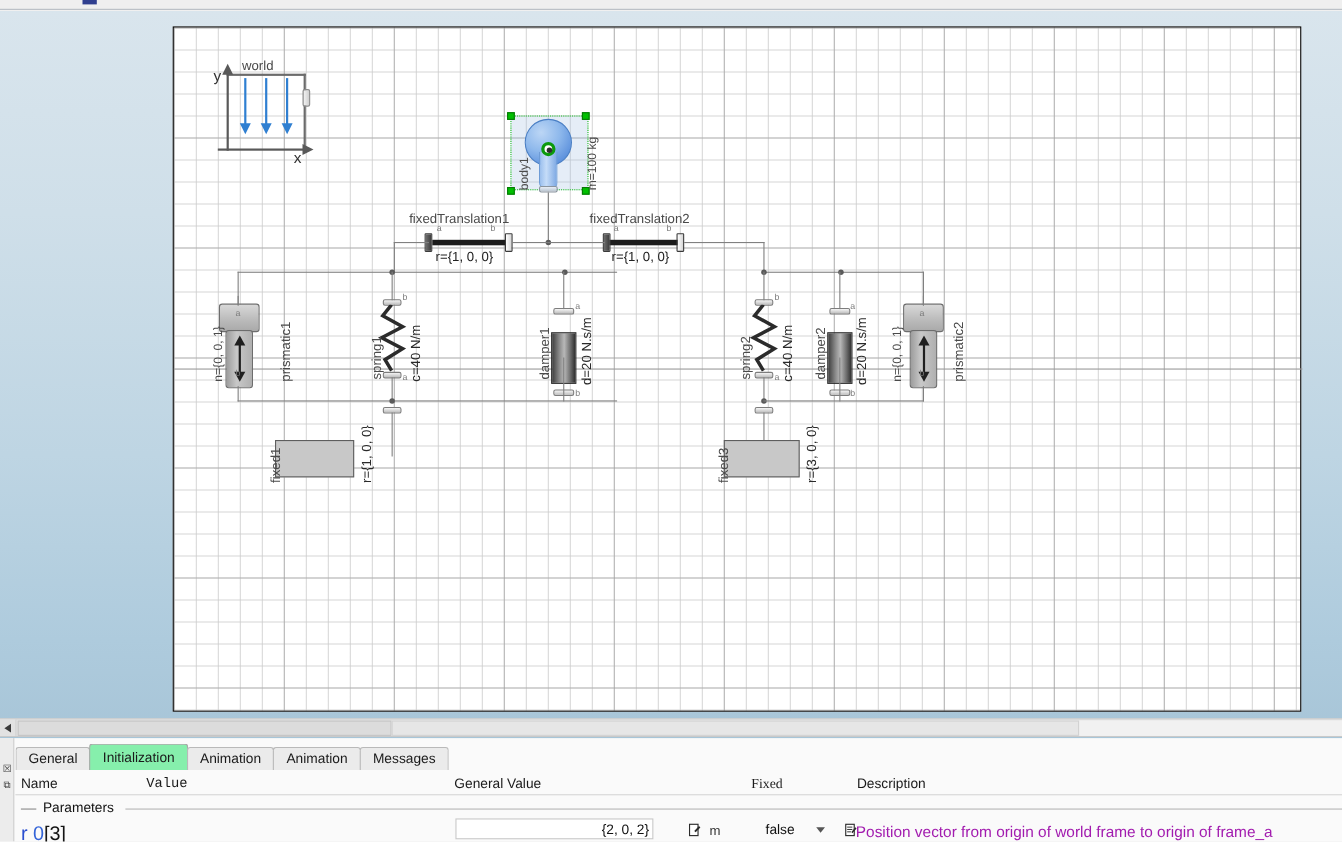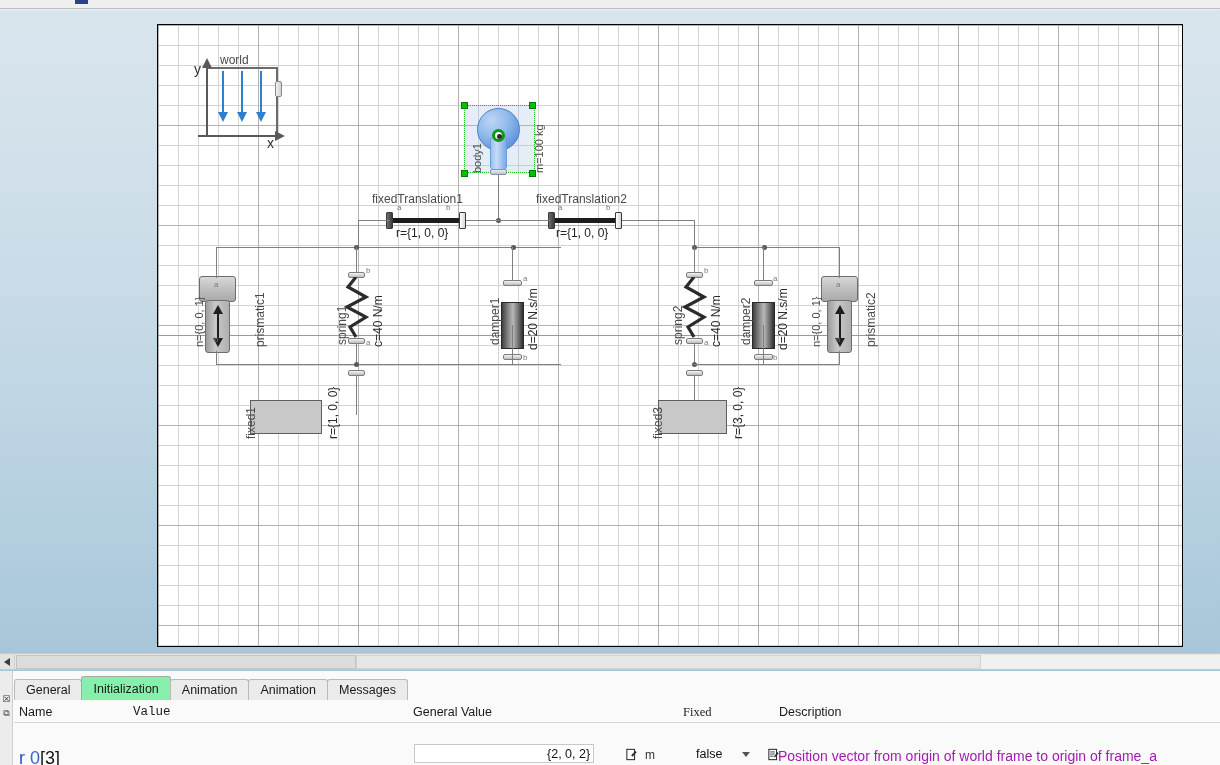--- a/index.html
+++ b/index.html
@@ -429,6 +429,11 @@
     <div class="col-head" style="left:779px;">Description</div>
     <div class="head-rule"></div>
 
+    <div class="group-row">
+      <div class="group-line-left"></div>
+      <div class="group-label">Parameters</div>
+      <div class="group-line-right"></div>
+    </div>
 
     <div class="param-row">
       <div class="p-name"><span class="v1">r</span>&nbsp;<span class="v2">0</span><span class="v3">[3]</span></div>

